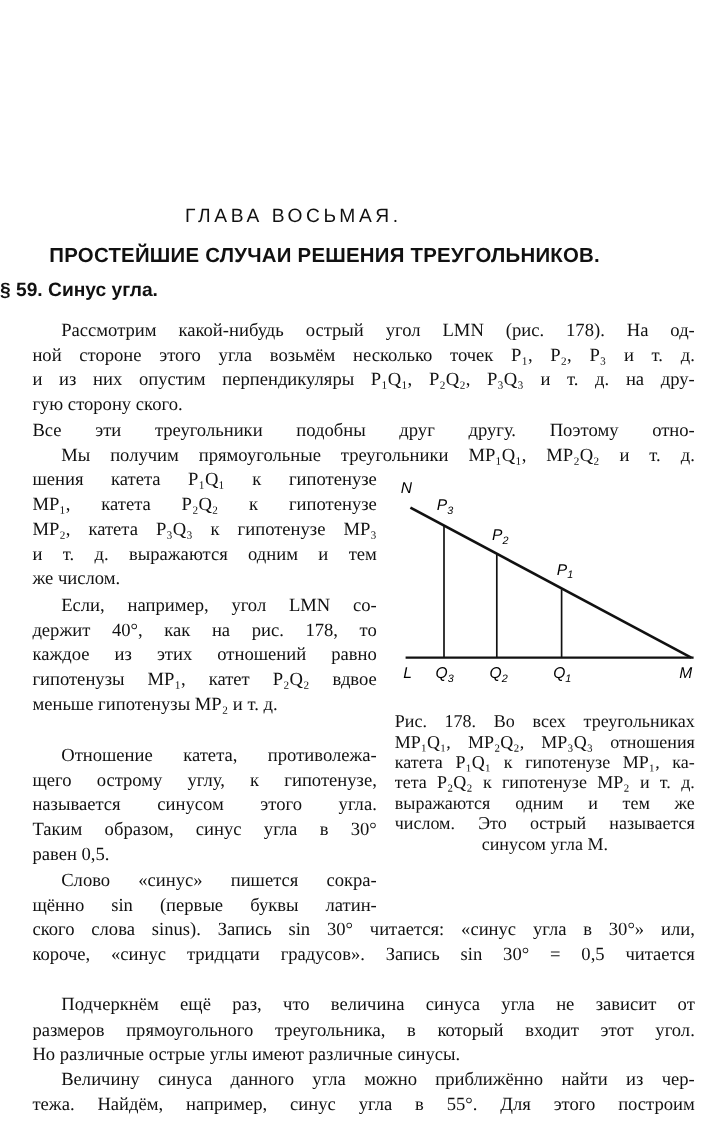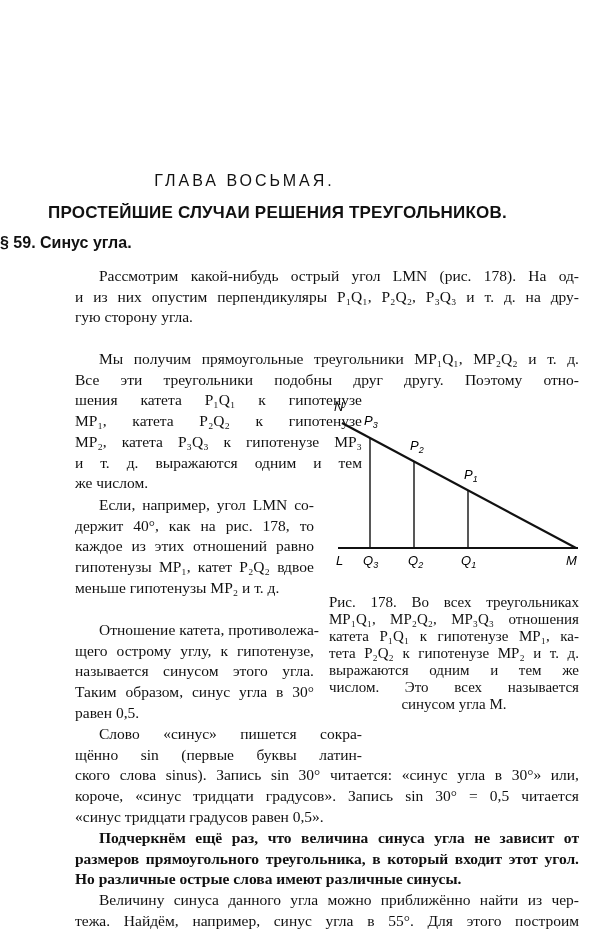--- a/index.html
+++ b/index.html
@@ -7,8 +7,8 @@
          font-family:"Liberation Serif", "DejaVu Serif", serif; color:#111; }
   .chapter { position:absolute; top:172px; left:0; width:489px; text-align:center;
              font-family:"Liberation Sans", sans-serif; font-size:16px; letter-spacing:3px; }
-  .title { position:absolute; top:203px; left:0; width:500px; text-align:left;
-           font-family:"Liberation Sans", sans-serif; font-weight:bold; font-size:17px; letter-spacing:0.2px;margin-left:48px; }
+  .title { position:absolute; top:203px; left:0; width:500px; text-align:right;
+           font-family:"Liberation Sans", sans-serif; font-weight:bold; font-size:17px; letter-spacing:0.2px; }
   .section { position:absolute; top:234px; left:0; width:600px; text-align:left;
              font-family:"Liberation Sans", sans-serif; font-weight:bold; font-size:16px; }
   .p { position:absolute; left:27px; width:552px; font-size:15.5px; line-height:20.7px; text-align:justify; }

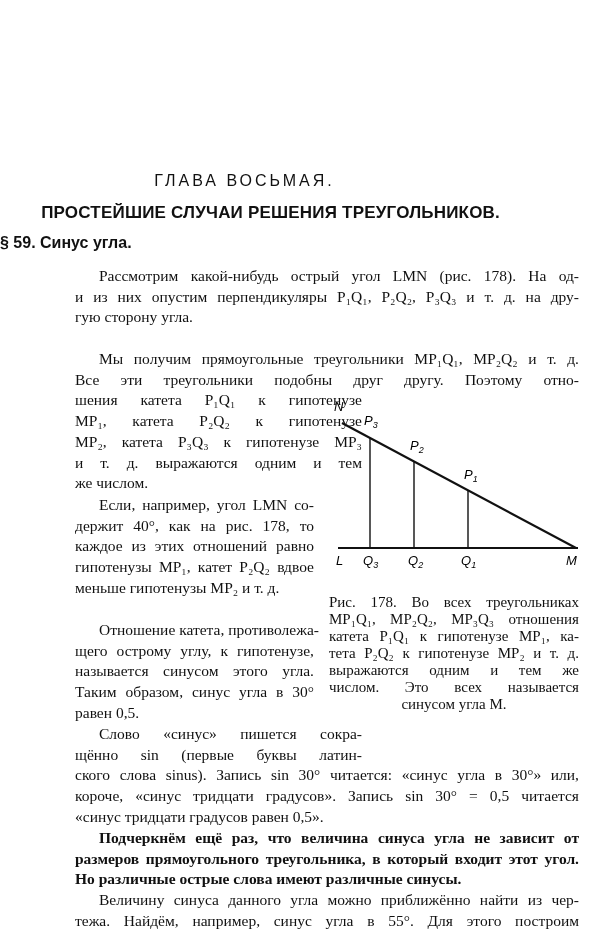--- a/index.html
+++ b/index.html
@@ -12,7 +12,7 @@
   .section { position:absolute; top:234px; left:0; width:600px; text-align:left;
              font-family:"Liberation Sans", sans-serif; font-weight:bold; font-size:16px; }
   .p { position:absolute; left:27px; width:552px; font-size:15.5px; line-height:20.7px; text-align:justify; }
-  .p .ln { display:block; white-space:nowrap; text-align-last:justify; text-align:justify;margin-left:48px; }
+  .p .ln { display:block; white-space:nowrap; text-align-last:justify; text-align:justify; }
   .p .ln.last { text-align-last:left; }
   .p .ln.ind { text-indent:24px; }
   .narrow { width:287px; }

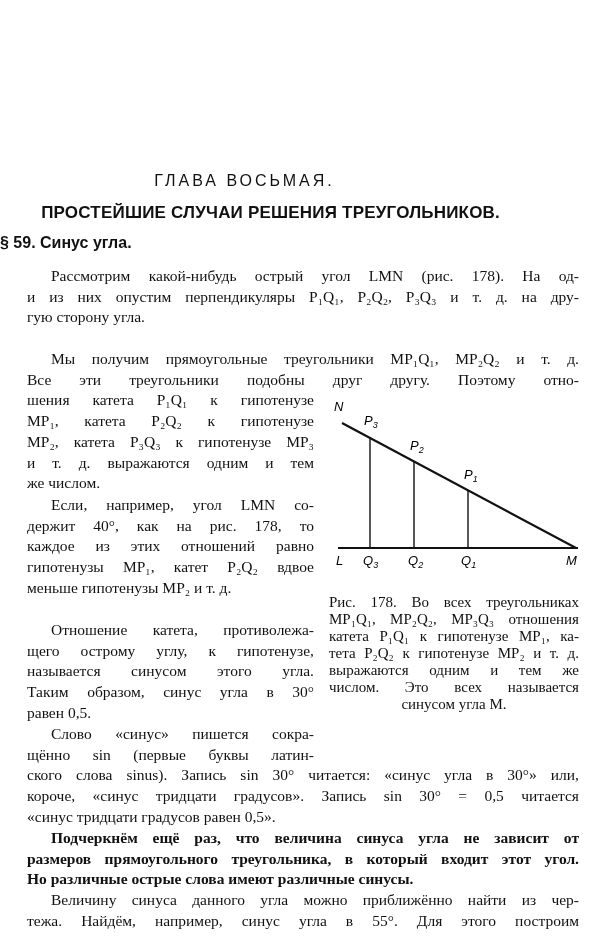--- a/index.html
+++ b/index.html
@@ -32,6 +32,7 @@
 
 <div class="p" style="top:266px;">
   <span class="ln ind">Рассмотрим какой-нибудь острый угол LMN (рис. 178). На од-</span>
+  <span class="ln">ной стороне этого угла возьмём несколько точек P₁, P₂, P₃ и т. д.</span>
   <span class="ln">и из них опустим перпендикуляры P₁Q₁, P₂Q₂, P₃Q₃ и т. д. на дру-</span>
   <span class="ln last">гую сторону угла.</span>
 </div>

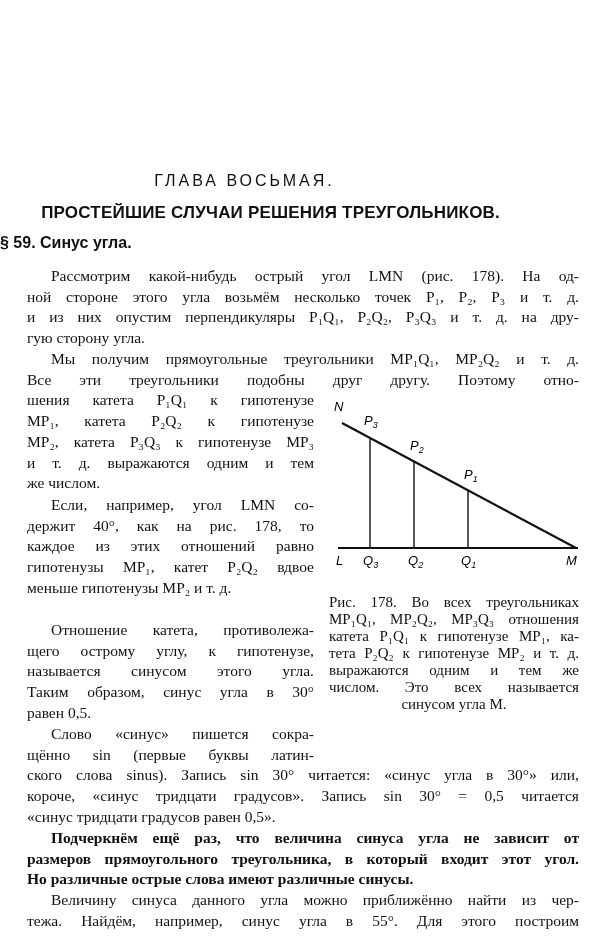--- a/index.html
+++ b/index.html
@@ -34,7 +34,7 @@
   <span class="ln ind">Рассмотрим какой-нибудь острый угол LMN (рис. 178). На од-</span>
   <span class="ln">ной стороне этого угла возьмём несколько точек P₁, P₂, P₃ и т. д.</span>
   <span class="ln">и из них опустим перпендикуляры P₁Q₁, P₂Q₂, P₃Q₃ и т. д. на дру-</span>
-  <span class="ln last">гую сторону угла.</span>
+  <span class="ln last">гую сторону ского.</span>
 </div>
 
 <div class="p" style="top:349px;">

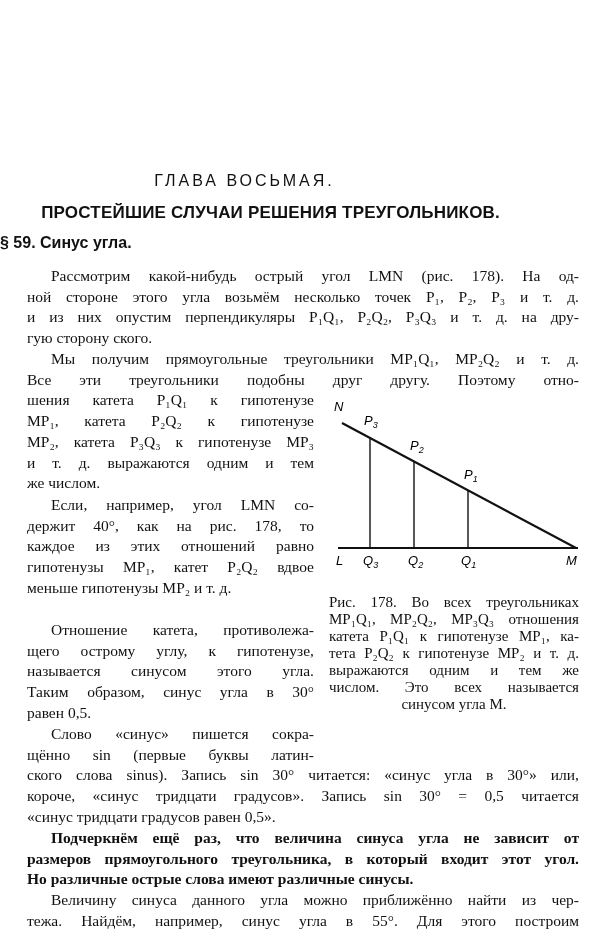--- a/index.html
+++ b/index.html
@@ -38,8 +38,8 @@
 </div>
 
 <div class="p" style="top:349px;">
+  <span class="ln">Все эти треугольники подобны друг другу. Поэтому отно-</span>
   <span class="ln ind">Мы получим прямоугольные треугольники MP₁Q₁, MP₂Q₂ и т. д.</span>
-  <span class="ln">Все эти треугольники подобны друг другу. Поэтому отно-</span>
   <span class="ln" style="width:287px">шения катета P₁Q₁ к гипотенузе</span>
   <span class="ln" style="width:287px">MP₁, катета P₂Q₂ к гипотенузе</span>
   <span class="ln" style="width:287px">MP₂, катета P₃Q₃ к гипотенузе MP₃</span>

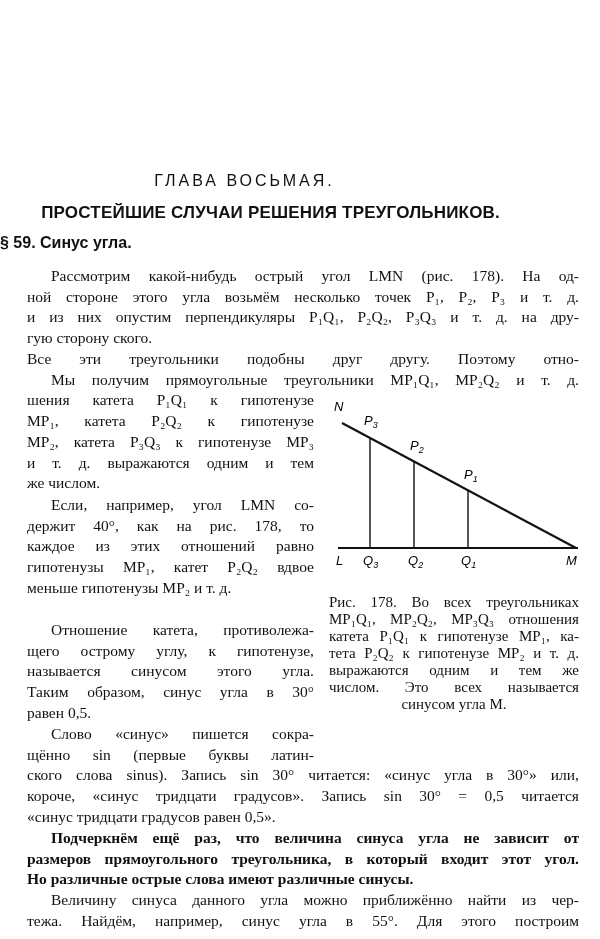--- a/index.html
+++ b/index.html
@@ -111,7 +111,7 @@
   <span class="ln">катета P₁Q₁ к гипотенузе MP₁, ка-</span>
   <span class="ln">тета P₂Q₂ к гипотенузе MP₂ и т. д.</span>
   <span class="ln">выражаются одним и тем же</span>
-  <span class="ln">числом. Это всех называется</span>
+  <span class="ln">числом. Это острый называется</span>
   <span class="ln center">синусом угла M.</span>
 </div>
 

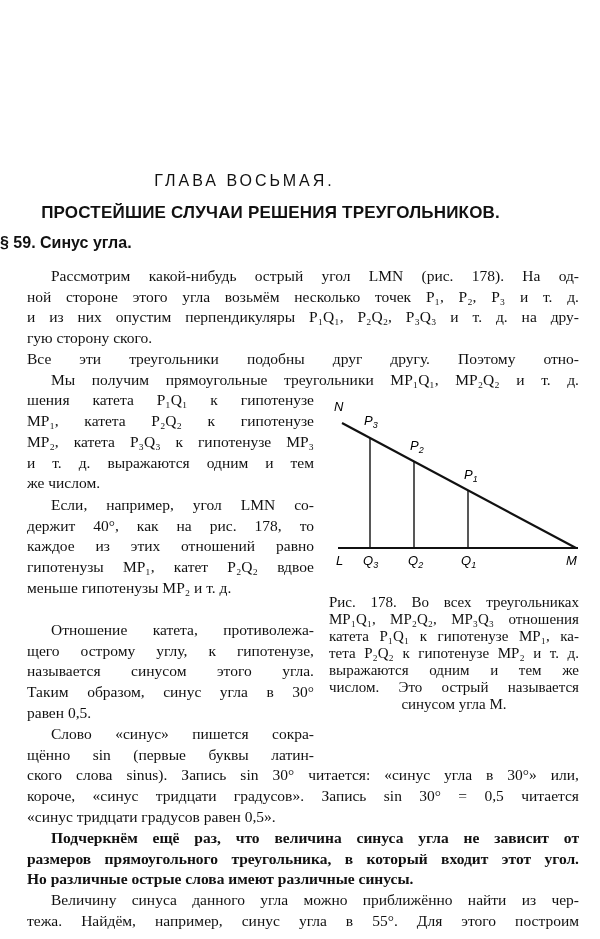--- a/index.html
+++ b/index.html
@@ -68,7 +68,6 @@
   <span class="ln" style="width:287px">щённо sin (первые буквы латин-</span>
   <span class="ln">ского слова sinus). Запись sin 30° читается: «синус угла в 30°» или,</span>
   <span class="ln">короче, «синус тридцати градусов». Запись sin 30° = 0,5 читается</span>
-  <span class="ln last">«синус тридцати градусов равен 0,5».</span>
 </div>
 
 <div class="p" style="top:828px;font-weight:bold;">

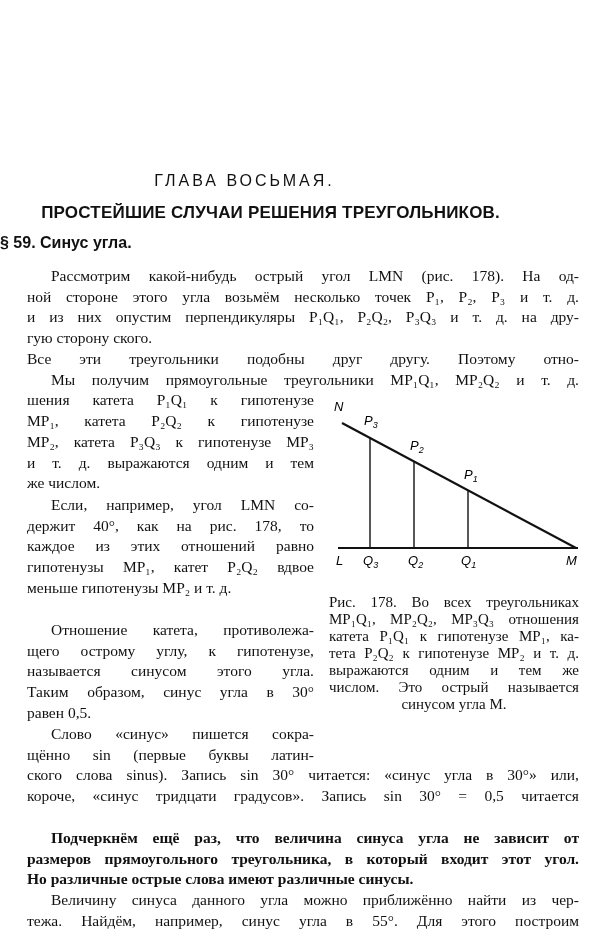--- a/index.html
+++ b/index.html
@@ -70,7 +70,7 @@
   <span class="ln">короче, «синус тридцати градусов». Запись sin 30° = 0,5 читается</span>
 </div>
 
-<div class="p" style="top:828px;font-weight:bold;">
+<div class="p" style="top:828px;">
   <span class="ln ind">Подчеркнём ещё раз, что величина синуса угла не зависит от</span>
   <span class="ln">размеров прямоугольного треугольника, в который входит этот угол.</span>
   <span class="ln last">Но различные острые слова имеют различные синусы.</span>

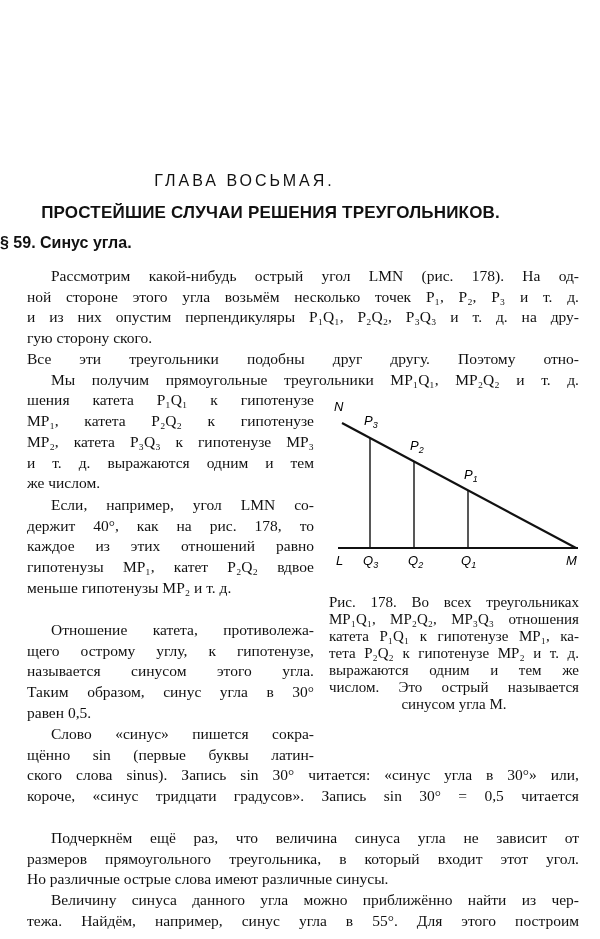--- a/index.html
+++ b/index.html
@@ -73,7 +73,7 @@
 <div class="p" style="top:828px;">
   <span class="ln ind">Подчеркнём ещё раз, что величина синуса угла не зависит от</span>
   <span class="ln">размеров прямоугольного треугольника, в который входит этот угол.</span>
-  <span class="ln last">Но различные острые слова имеют различные синусы.</span>
+  <span class="ln last">Но различные острые углы имеют различные синусы.</span>
 </div>
 
 <div class="p" style="top:890px;">

